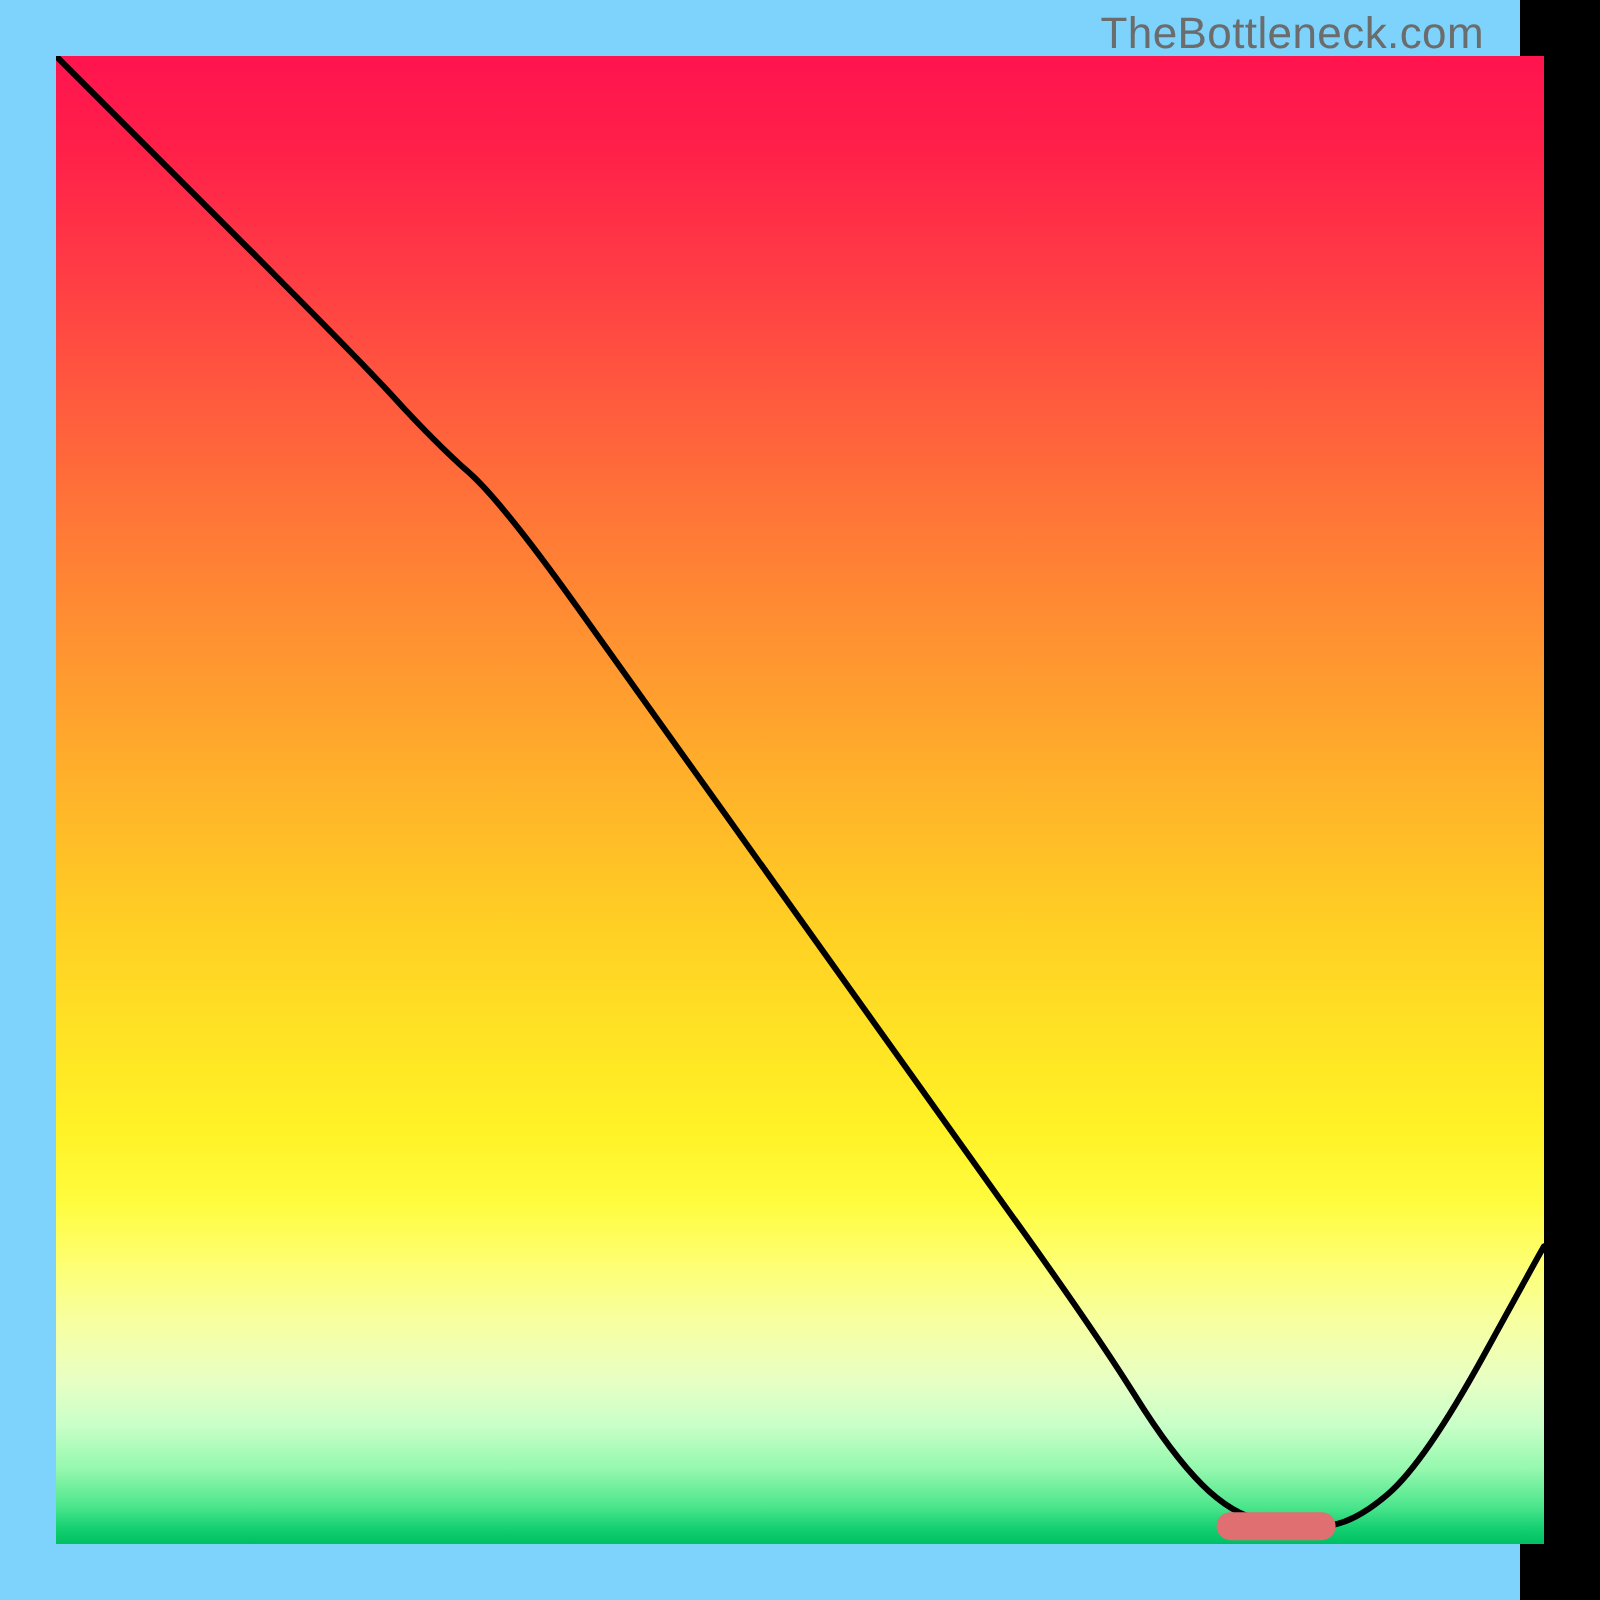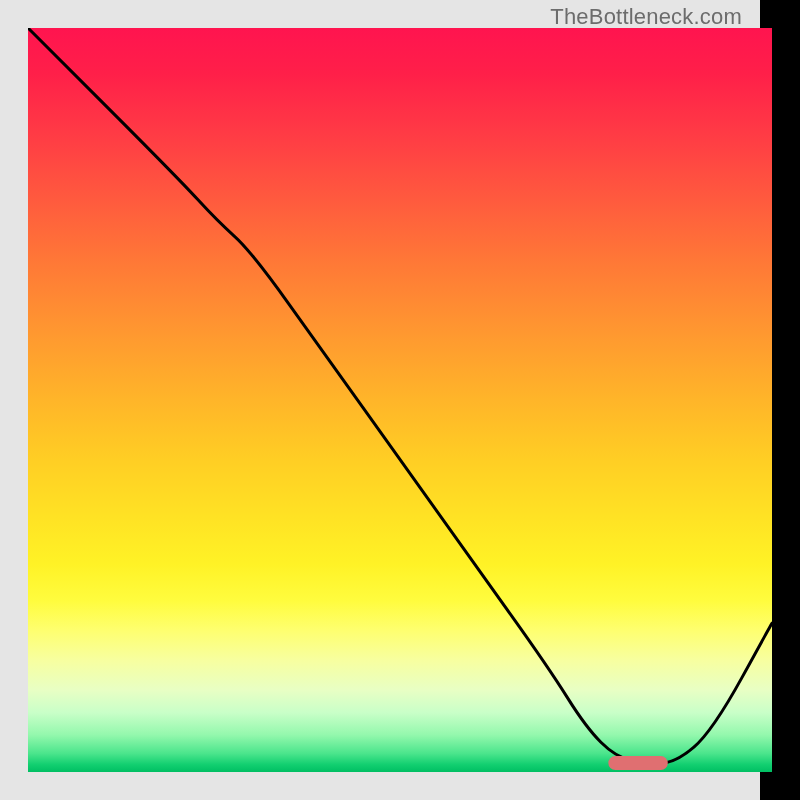--- a/index.html
+++ b/index.html
@@ -15,7 +15,7 @@
     position: relative;
     width: 760px;
     height: 800px;
-    background: #e5e5e5;
+    background: #7dd3fc;
   }
   .watermark {
     position: absolute;

